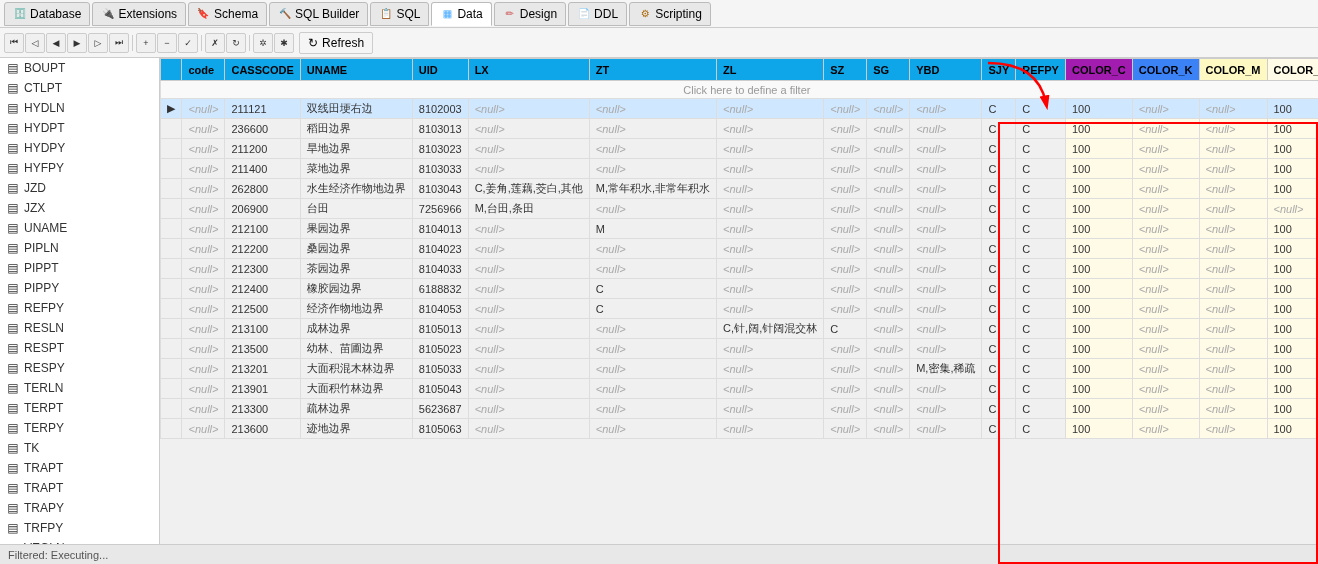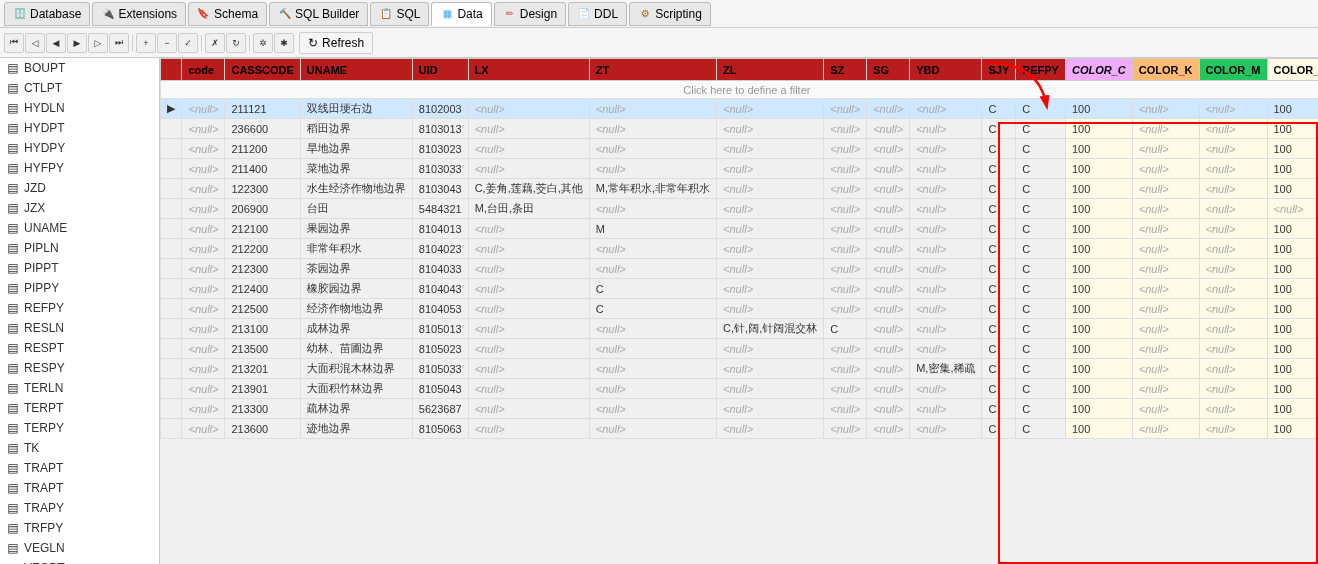--- a/index.html
+++ b/index.html
@@ -147,7 +147,7 @@
       white-space: nowrap;
     }
     th {
-      background: #b91c1c;
+      background: #0ea5e9;
       border: 1px solid #ccc;
       padding: 2px 6px;
       text-align: left;

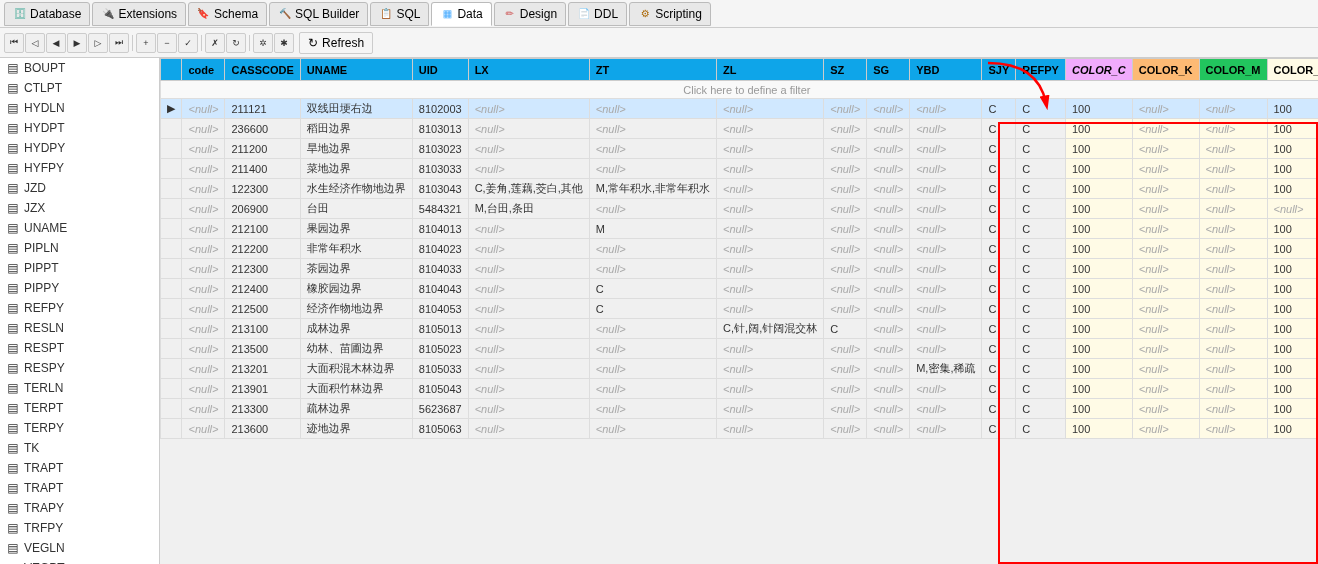--- a/index.html
+++ b/index.html
@@ -412,7 +412,7 @@
               <th>YBD</th>
               <th>SJY</th>
               <th>REFPY</th>
-              <th style="background: #f0abfc; font-style: italic;">COLOR_C</th>
+              <th style="background: #a21caf;">COLOR_C</th>
               <th style="background: #fdba74;">COLOR_K</th>
               <th style="background: #22c55e;">COLOR_M</th>
               <th style="background: rgb(255, 251, 230);">COLOR_Y</th>

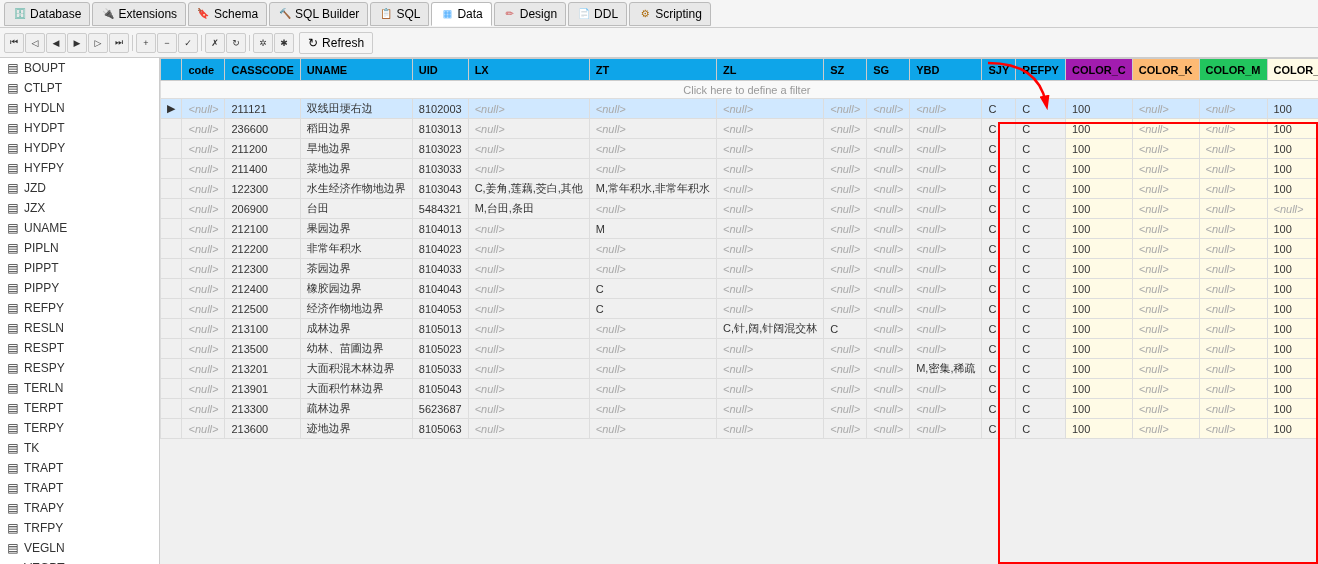--- a/index.html
+++ b/index.html
@@ -413,7 +413,7 @@
               <th>SJY</th>
               <th>REFPY</th>
               <th style="background: #a21caf;">COLOR_C</th>
-              <th style="background: #fdba74;">COLOR_K</th>
+              <th style="background: #3b82f6;">COLOR_K</th>
               <th style="background: #22c55e;">COLOR_M</th>
               <th style="background: rgb(255, 251, 230);">COLOR_Y</th>
             </tr>

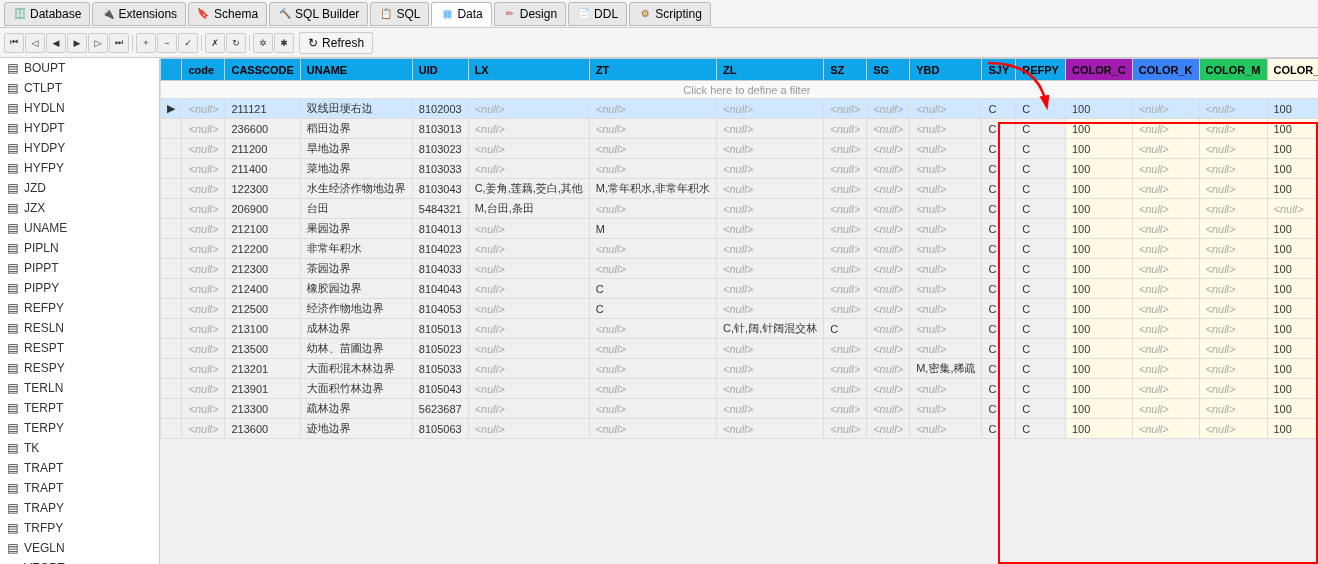--- a/index.html
+++ b/index.html
@@ -414,7 +414,7 @@
               <th>REFPY</th>
               <th style="background: #a21caf;">COLOR_C</th>
               <th style="background: #3b82f6;">COLOR_K</th>
-              <th style="background: #22c55e;">COLOR_M</th>
+              <th style="background: #fef9c3;">COLOR_M</th>
               <th style="background: rgb(255, 251, 230);">COLOR_Y</th>
             </tr>
         </thead>

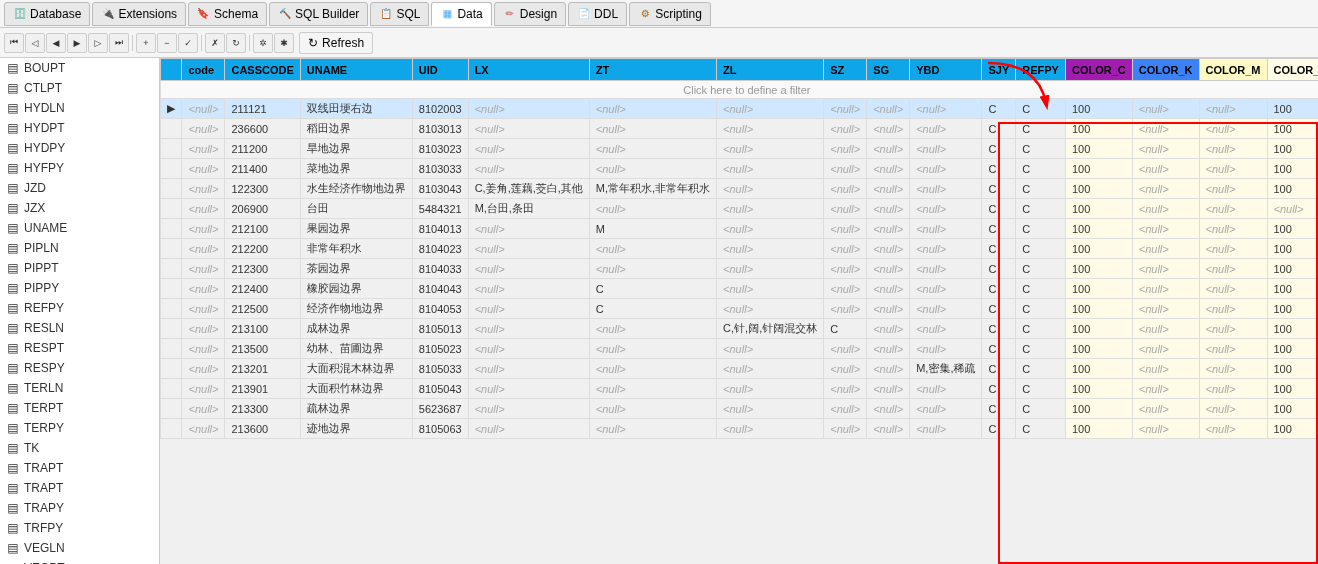--- a/index.html
+++ b/index.html
@@ -501,7 +501,7 @@
             <tr>
               <td></td>
               <td><span class="null-val">&lt;null&gt;</span></td>
-              <td>122300</td>
+              <td>262800</td>
               <td>水生经济作物地边界</td>
               <td>8103043</td>
               <td>C,姜角,莲藕,茭白,其他</td>

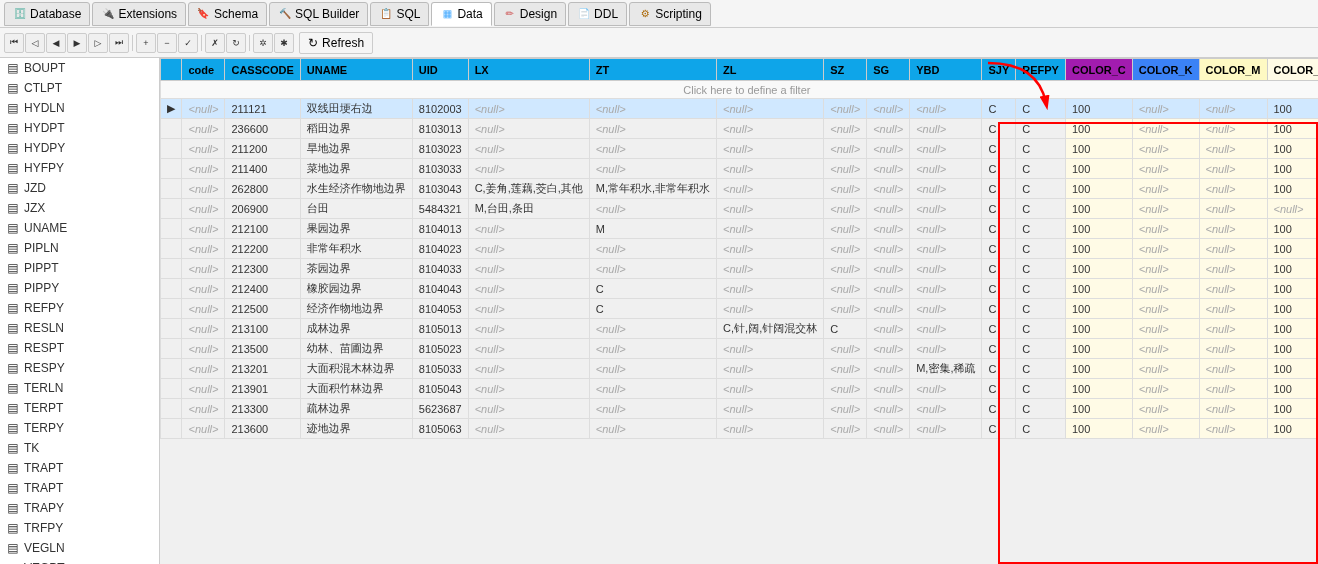--- a/index.html
+++ b/index.html
@@ -522,7 +522,7 @@
               <td><span class="null-val">&lt;null&gt;</span></td>
               <td>206900</td>
               <td>台田</td>
-              <td>5484321</td>
+              <td>7256966</td>
               <td>M,台田,条田</td>
               <td><span class="null-val">&lt;null&gt;</span></td>
               <td><span class="null-val">&lt;null&gt;</span></td>

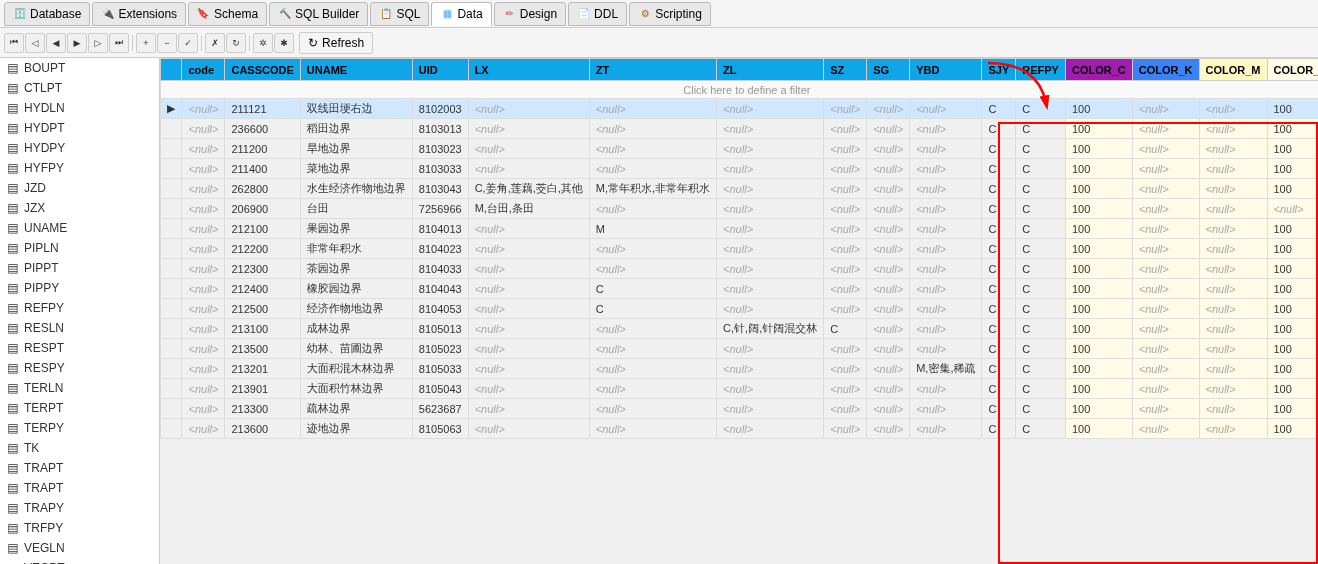--- a/index.html
+++ b/index.html
@@ -559,7 +559,7 @@
               <td></td>
               <td><span class="null-val">&lt;null&gt;</span></td>
               <td>212200</td>
-              <td>非常年积水</td>
+              <td>桑园边界</td>
               <td>8104023</td>
               <td><span class="null-val">&lt;null&gt;</span></td>
               <td><span class="null-val">&lt;null&gt;</span></td>

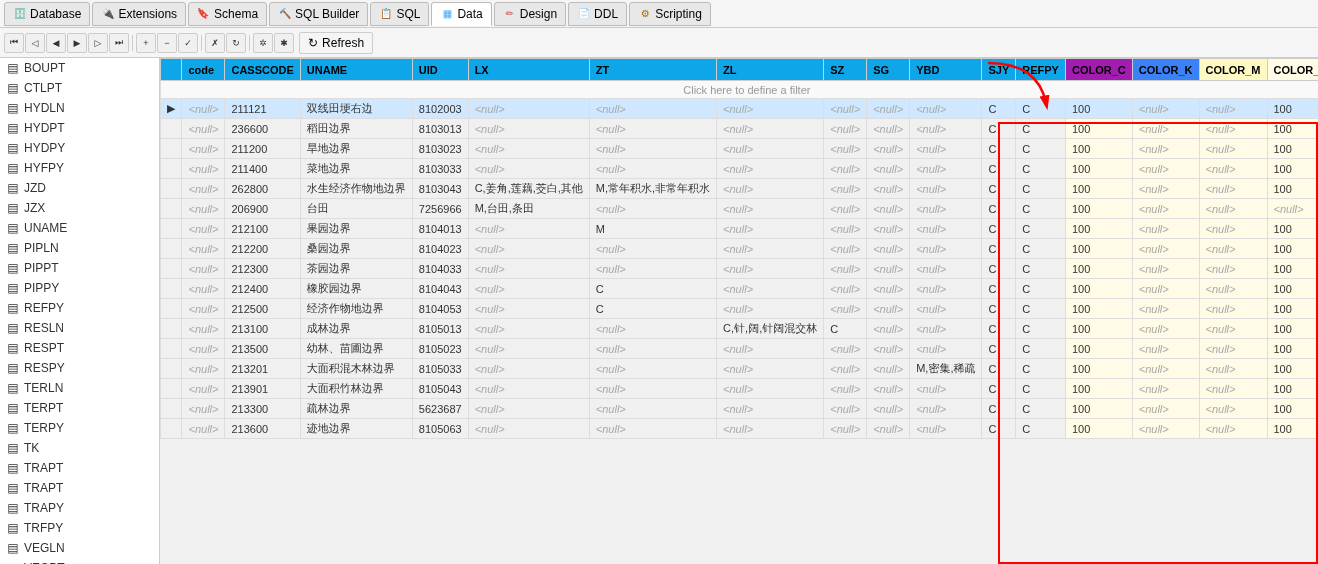--- a/index.html
+++ b/index.html
@@ -598,7 +598,7 @@
               <td><span class="null-val">&lt;null&gt;</span></td>
               <td>212400</td>
               <td>橡胶园边界</td>
-              <td>8104043</td>
+              <td>6188832</td>
               <td><span class="null-val">&lt;null&gt;</span></td>
               <td>C</td>
               <td><span class="null-val">&lt;null&gt;</span></td>

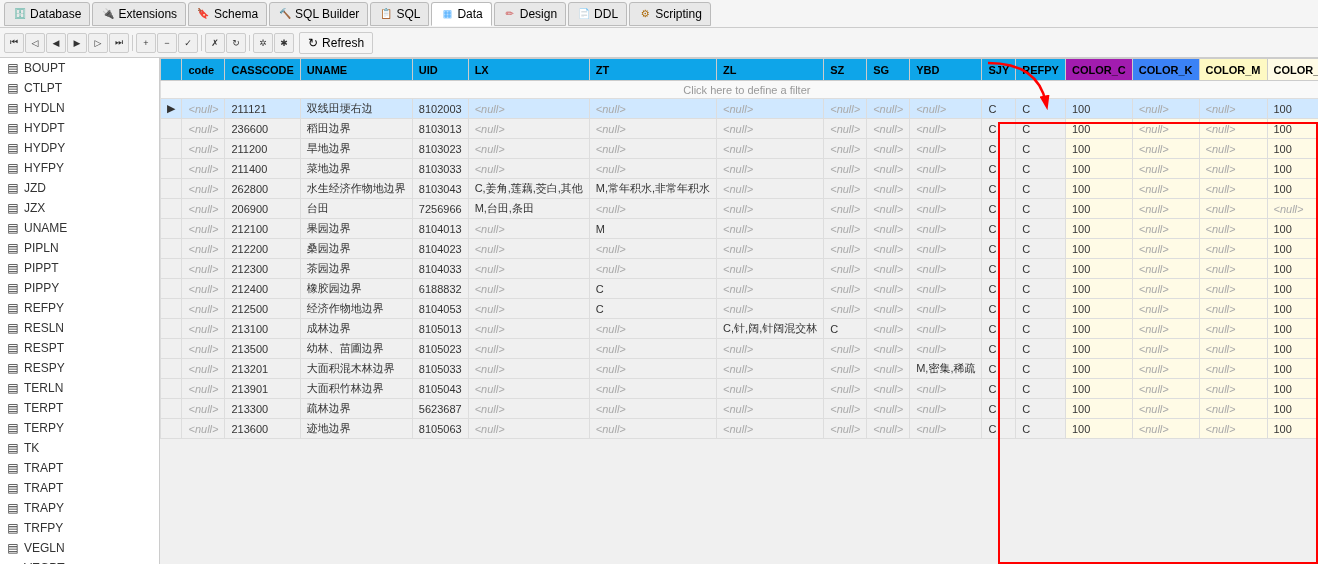--- a/index.html
+++ b/index.html
@@ -749,6 +749,9 @@
       </table>
     </div>
   </div>
+<div class="bottom-bar">
+      <span>Filtered: Executing...</span>
+    </div>
   </div>
 
 </body></html>

